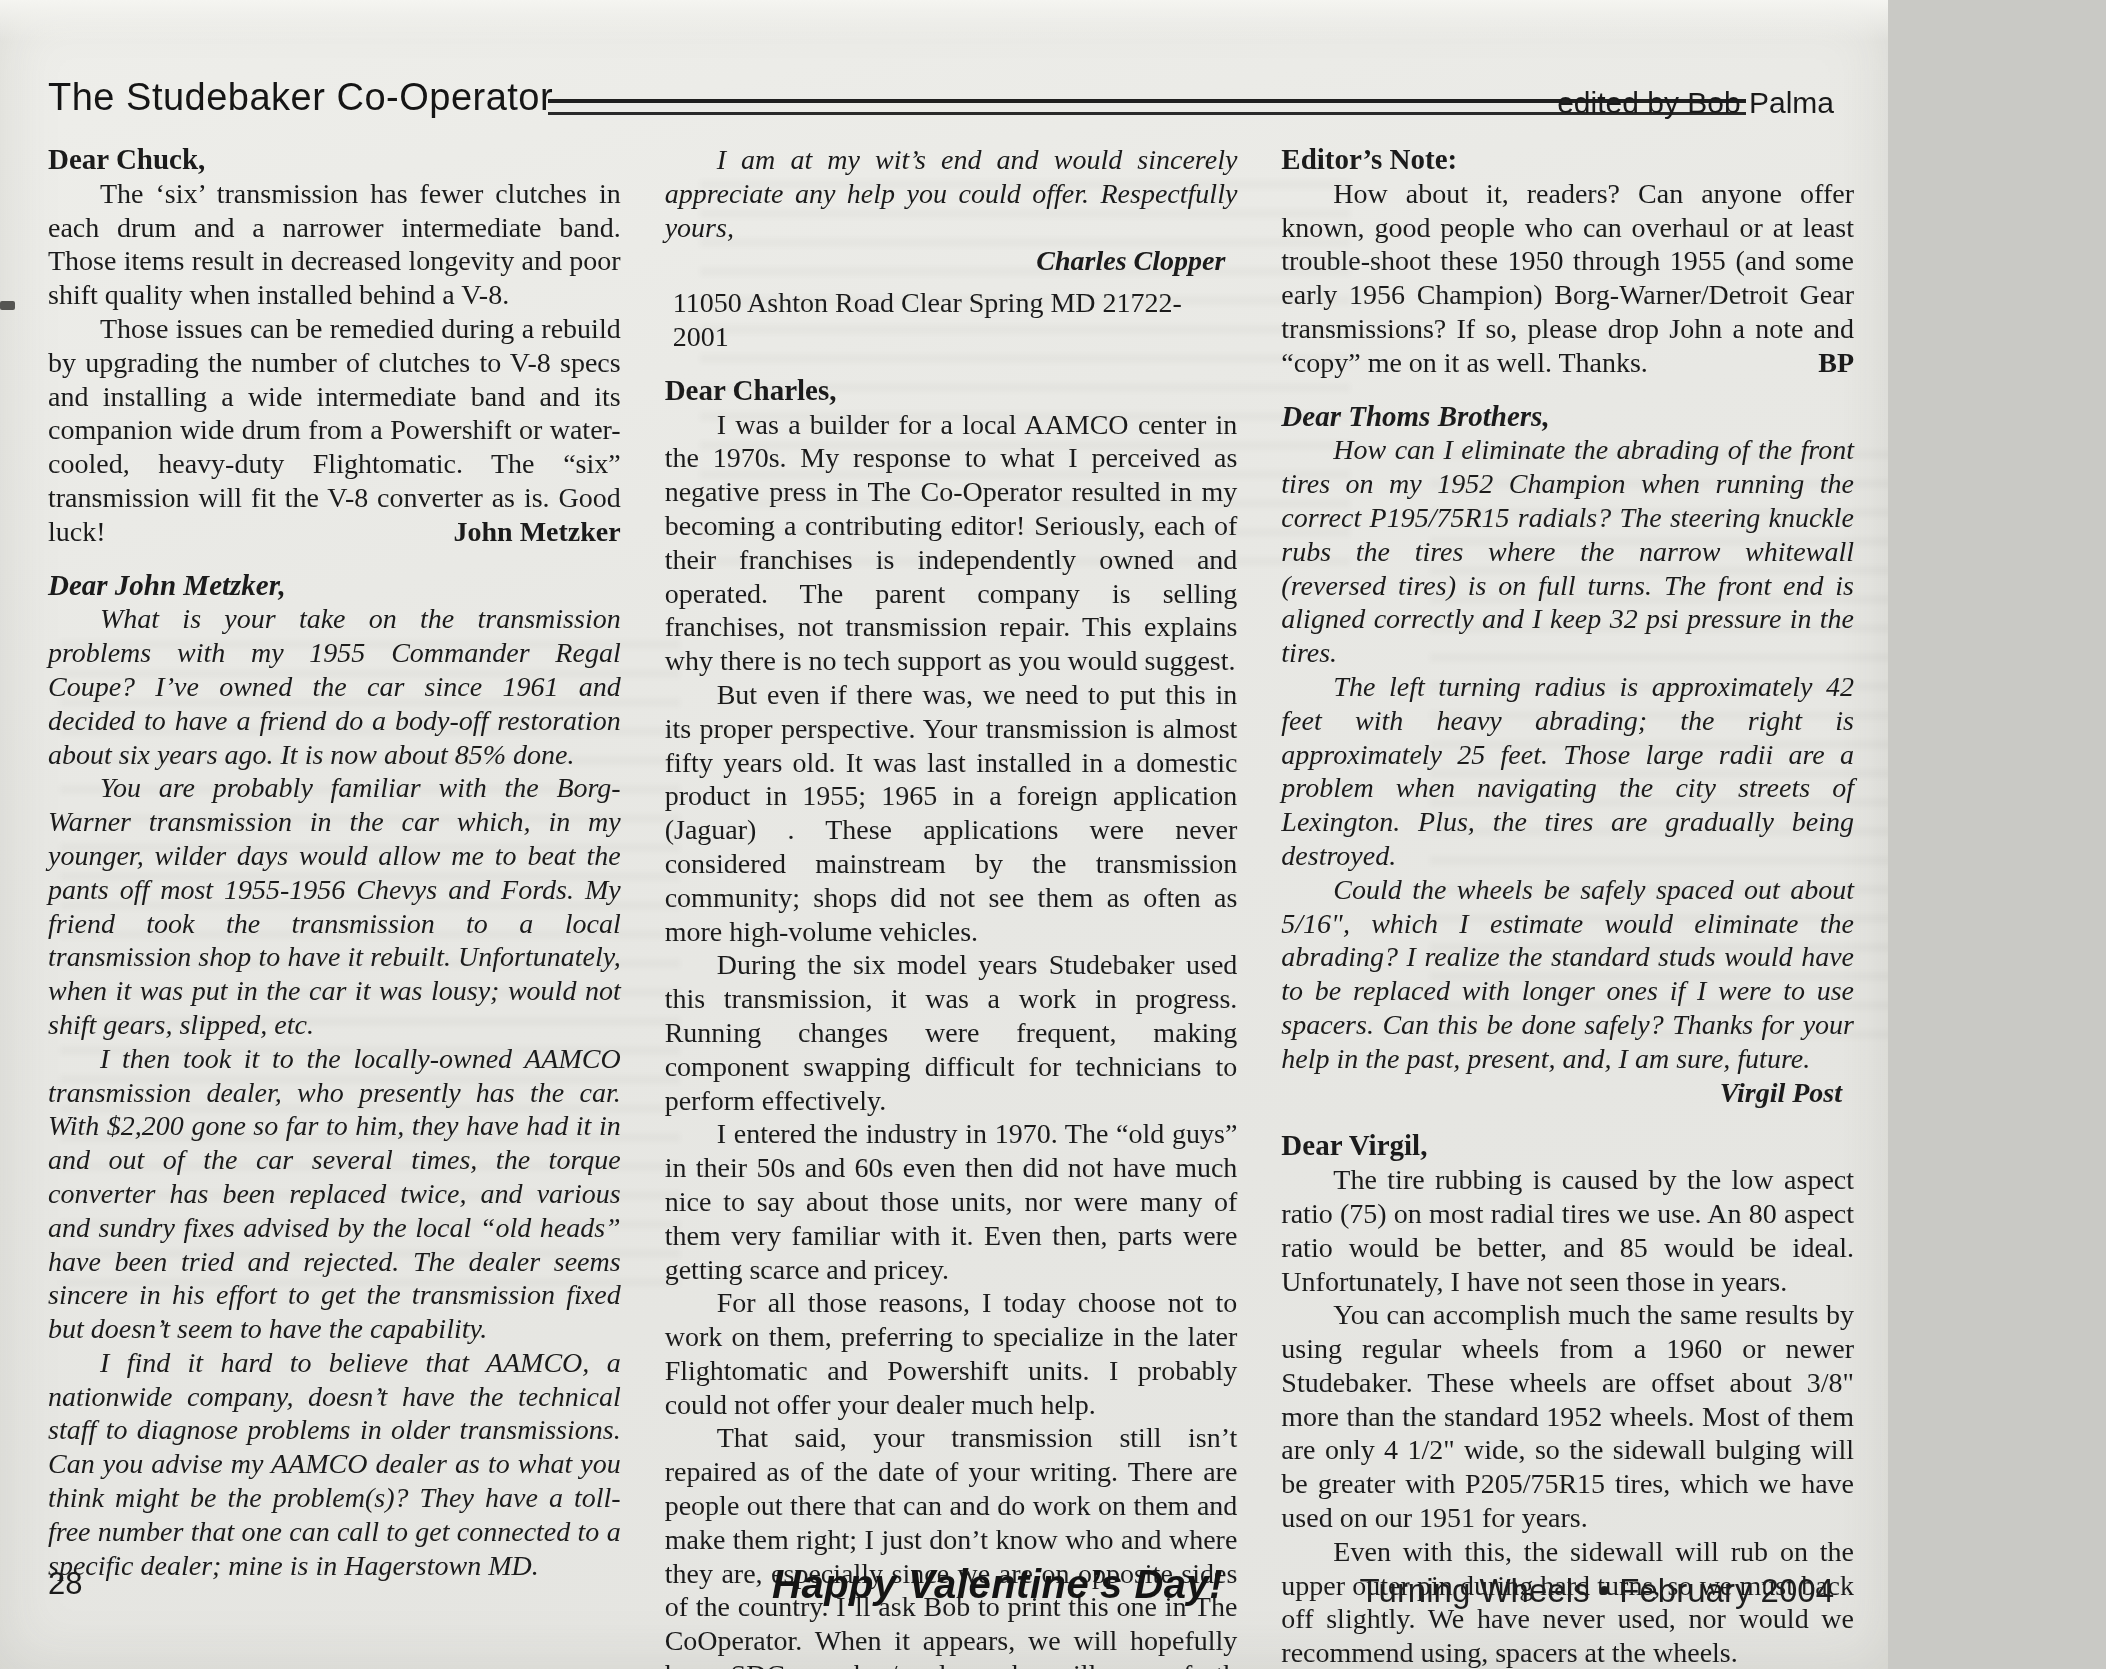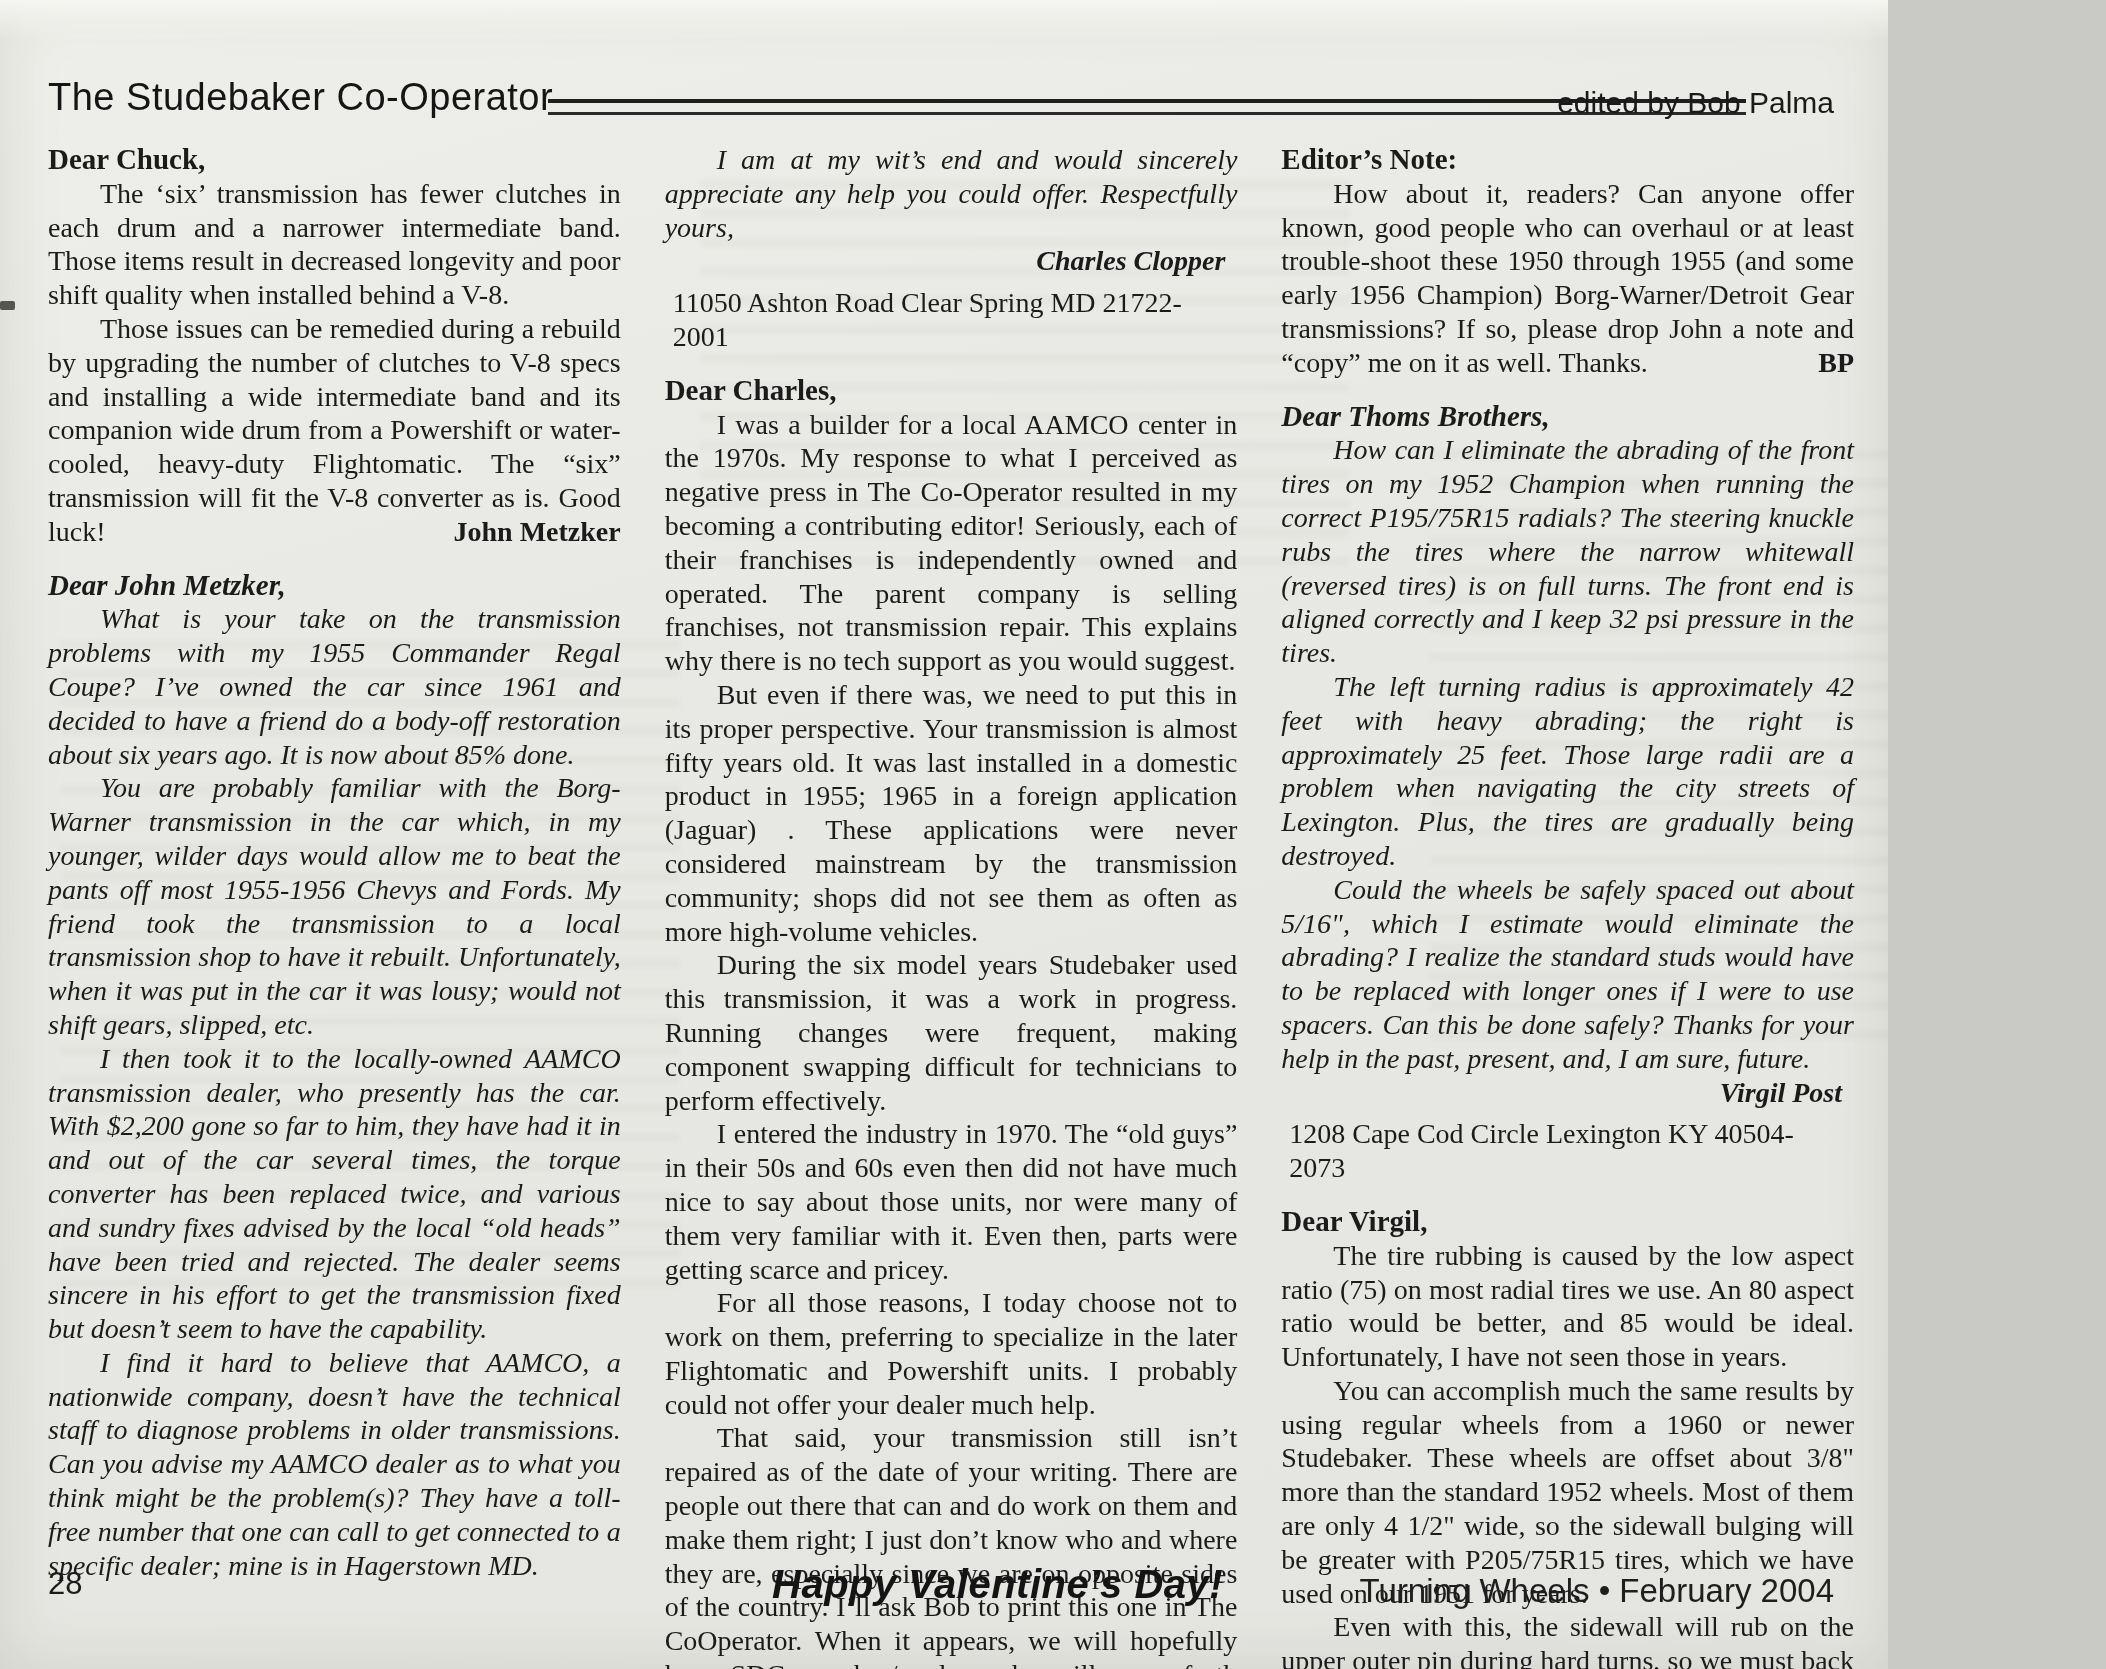--- a/index.html
+++ b/index.html
@@ -205,7 +205,6 @@
       <p class="para it">The left turning radius is approximately 42 feet with heavy abrading; the right is approximately 25 feet. Those large radii are a problem when navigating the city streets of Lexington. Plus, the tires are gradually being destroyed.</p>
       <p class="para it">Could the wheels be safely spaced out about 5/16", which I estimate would eliminate the abrading? I realize the standard studs would have to be replaced with longer ones if I were to use spacers. Can this be done safely? Thanks for your help in the past, present, and, I am sure, future.</p>
       <div class="sig-right it">Virgil Post</div>
-      <div class="address">1208 Cape Cod Circle  Lexington KY 40504-2073</div>
 
       <h2 class="sal">Dear Virgil,</h2>
       <p class="para">The tire rubbing is caused by the low aspect ratio (75) on most radial tires we use. An 80 aspect ratio would be better, and 85 would be ideal. Unfortunately, I have not seen those in years.</p>

